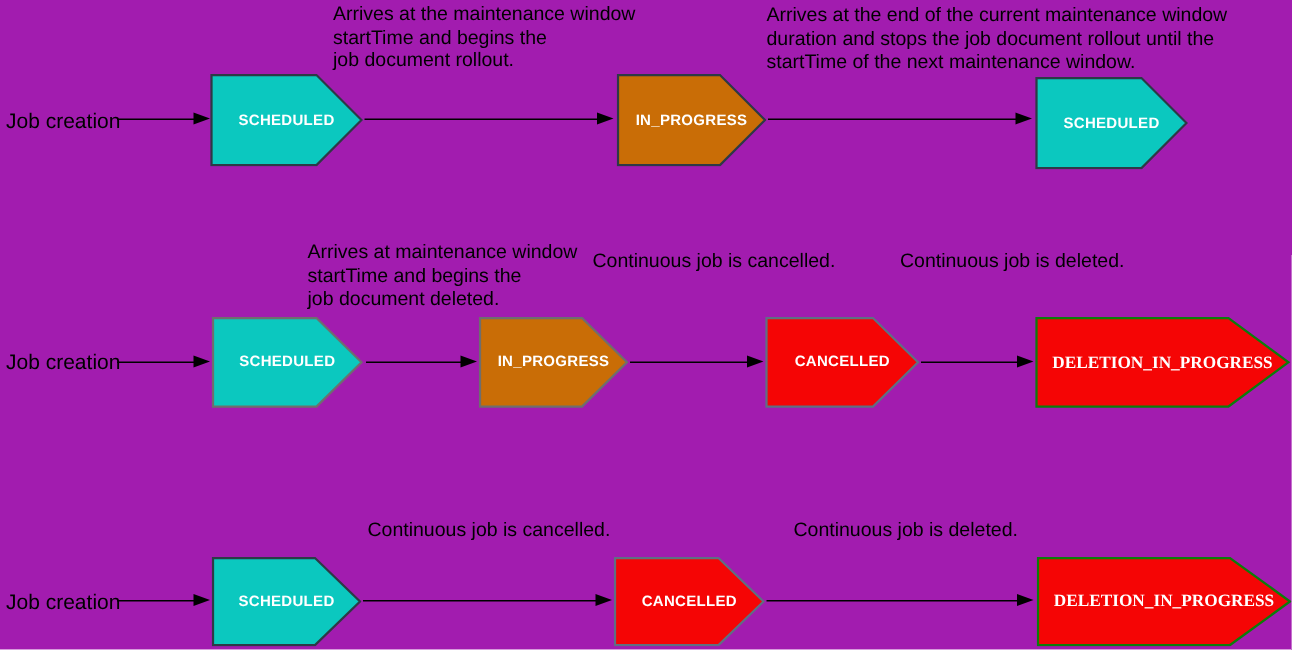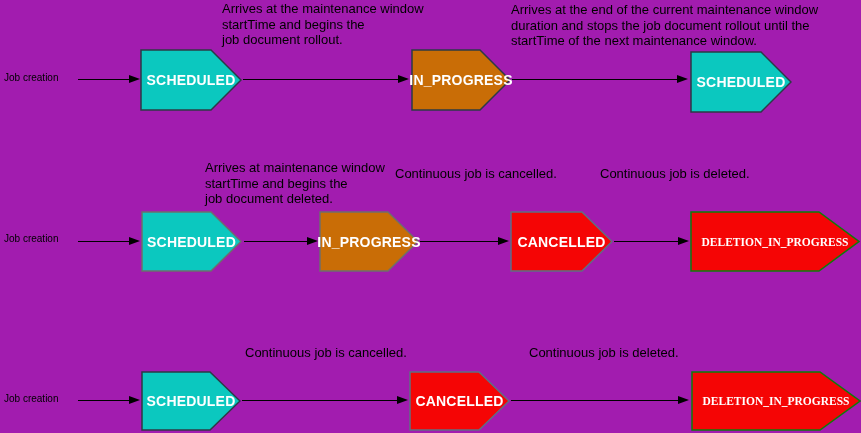--- a/index.html
+++ b/index.html
@@ -13,7 +13,7 @@
   }
   .src-label{
     position:absolute;
-    font-size:10px;color:#000;
+    font-size:14px;color:#000;
     white-space:nowrap;
   }
   .annotation{

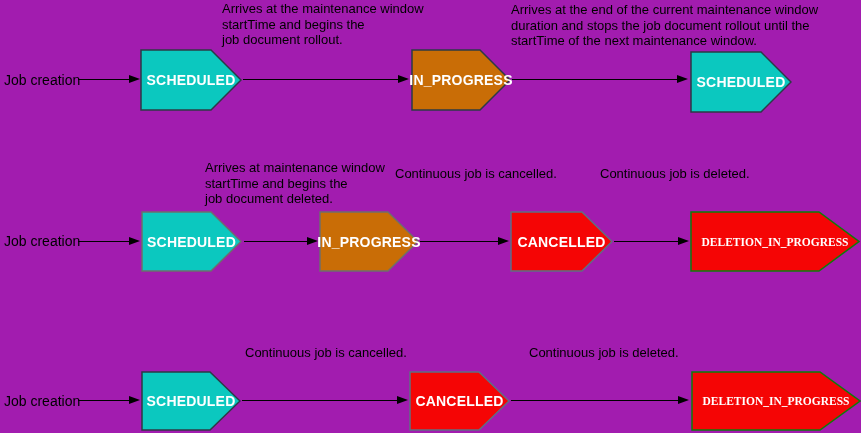--- a/index.html
+++ b/index.html
@@ -26,7 +26,7 @@
   .node-label{
     position:absolute;left:0;top:0;right:0;bottom:0;
     display:flex;align-items:center;justify-content:center;
-    color:#ffffff;font-weight:bold;font-size:14px;
+    color:#ffffff;font-weight:bold;font-size:10px;
     letter-spacing:.2px;white-space:nowrap;
   }
   .node-label.long{font-size:11.5px;letter-spacing:0;font-family:Liberation Serif, serif;}

